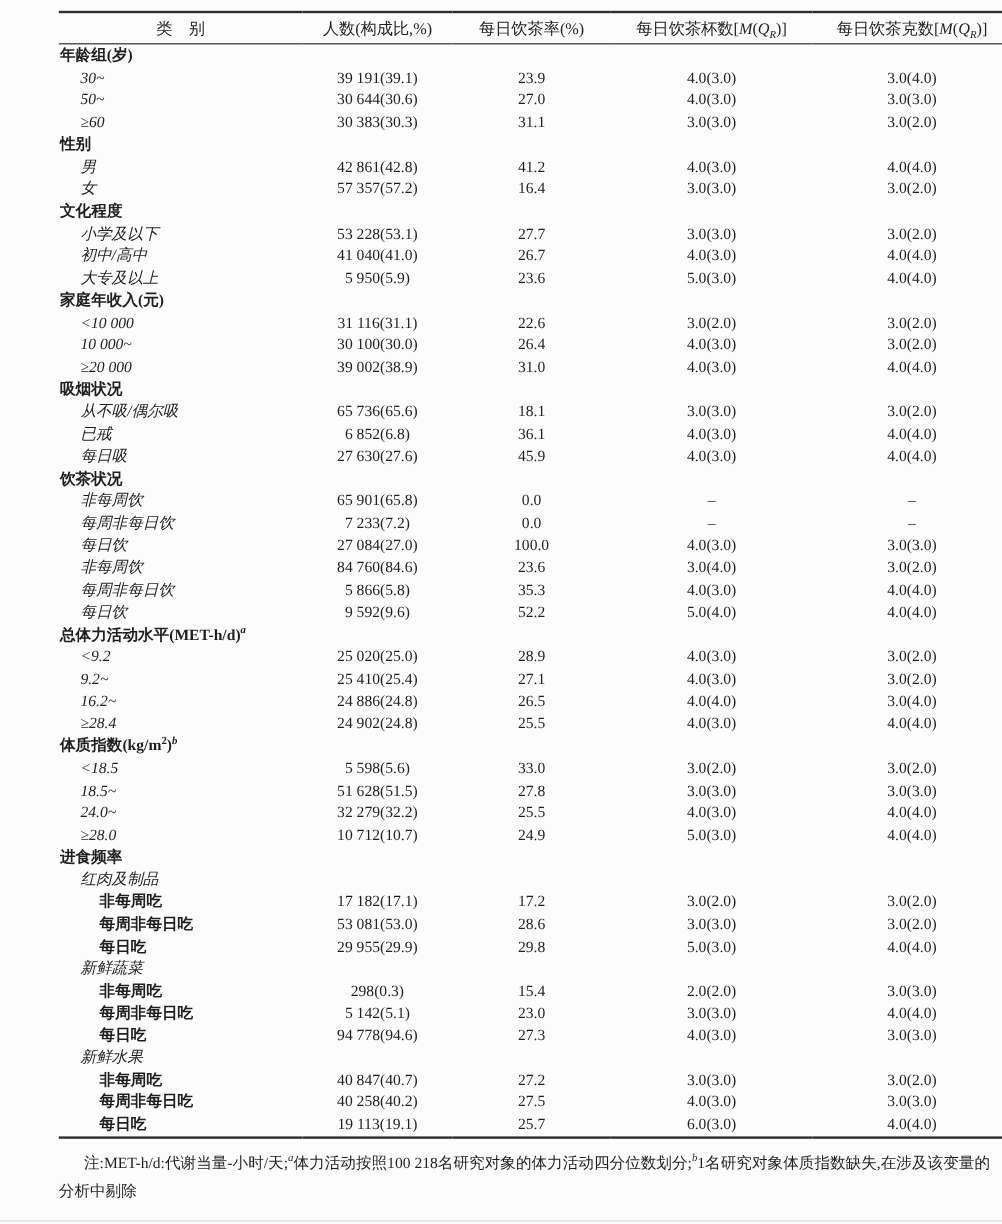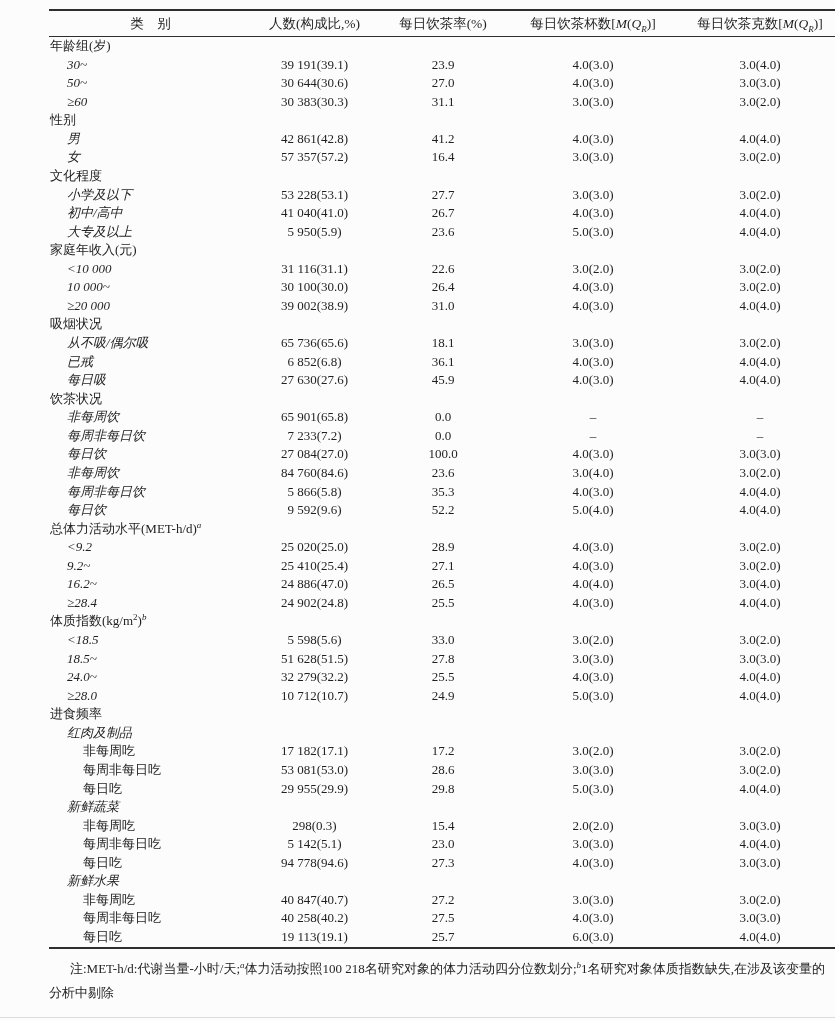--- a/index.html
+++ b/index.html
@@ -45,7 +45,7 @@
     overflow:hidden;
   }
   table.stat-table td.cat{text-align:left;}
-  td.cat.lvl0{padding-left:1px;}
+  td.cat.lvl0{padding-left:1px;font-weight:bold;}
   td.cat.lvl1{padding-left:18px;font-style:italic;}
   td.cat.lvl2{padding-left:34px;}
   sub,sup{font-size:9px;line-height:0;}

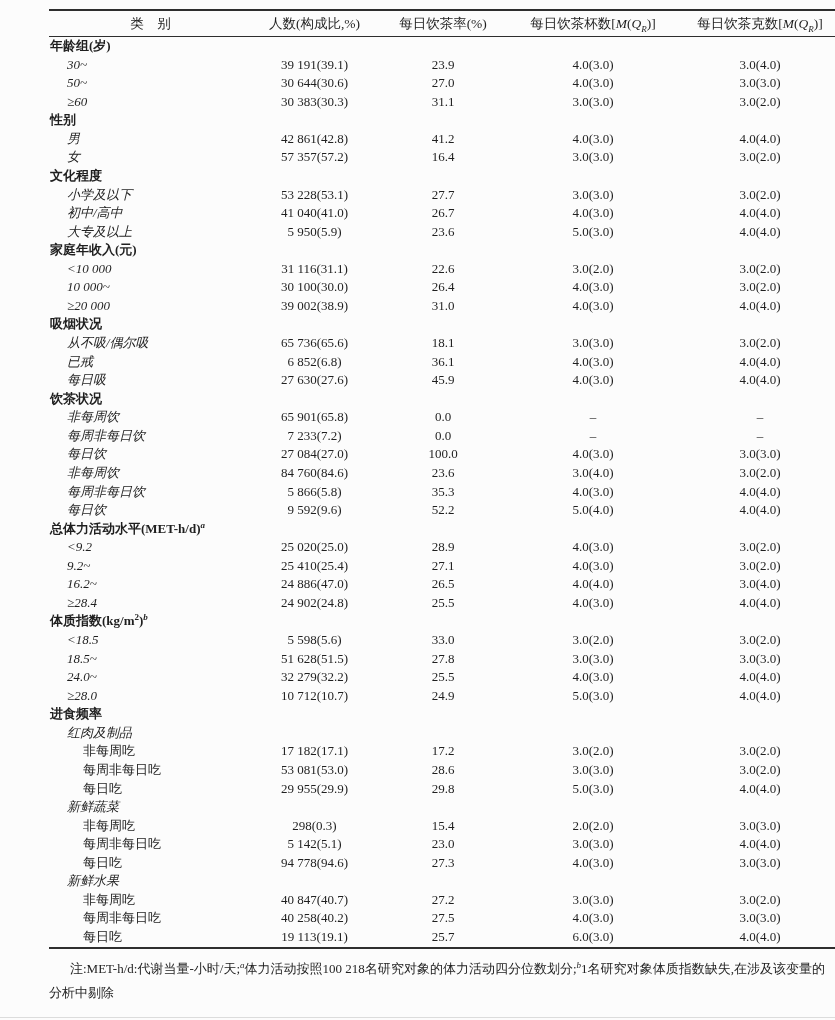--- a/index.html
+++ b/index.html
@@ -294,7 +294,7 @@
         </tr>
         <tr>
           <td class="cat lvl1">16.2~</td>
-          <td>24 886(47.0)</td>
+          <td>24 886(24.8)</td>
           <td>26.5</td>
           <td>4.0(4.0)</td>
           <td>3.0(4.0)</td>

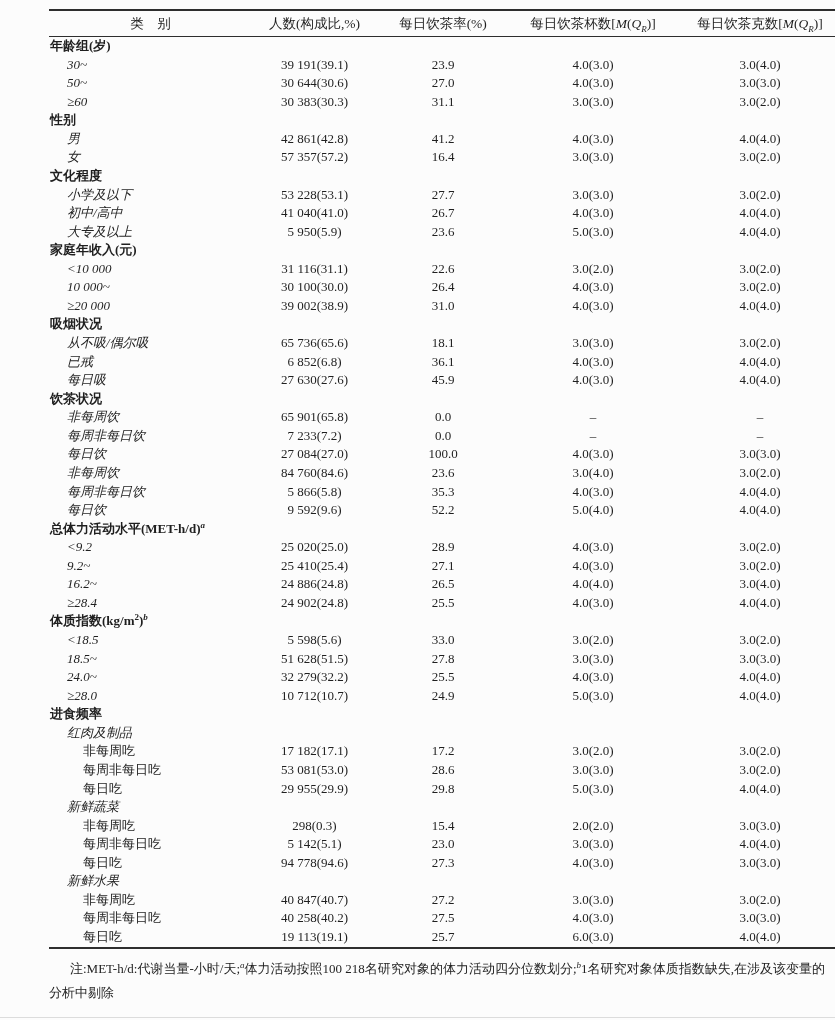--- a/index.html
+++ b/index.html
@@ -47,7 +47,7 @@
   table.stat-table td.cat{text-align:left;}
   td.cat.lvl0{padding-left:1px;font-weight:bold;}
   td.cat.lvl1{padding-left:18px;font-style:italic;}
-  td.cat.lvl2{padding-left:34px;}
+  td.cat.lvl2{padding-left:34px;font-weight:bold;}
   sub,sup{font-size:9px;line-height:0;}
   .it{font-style:italic;}
   i{font-style:italic;}

